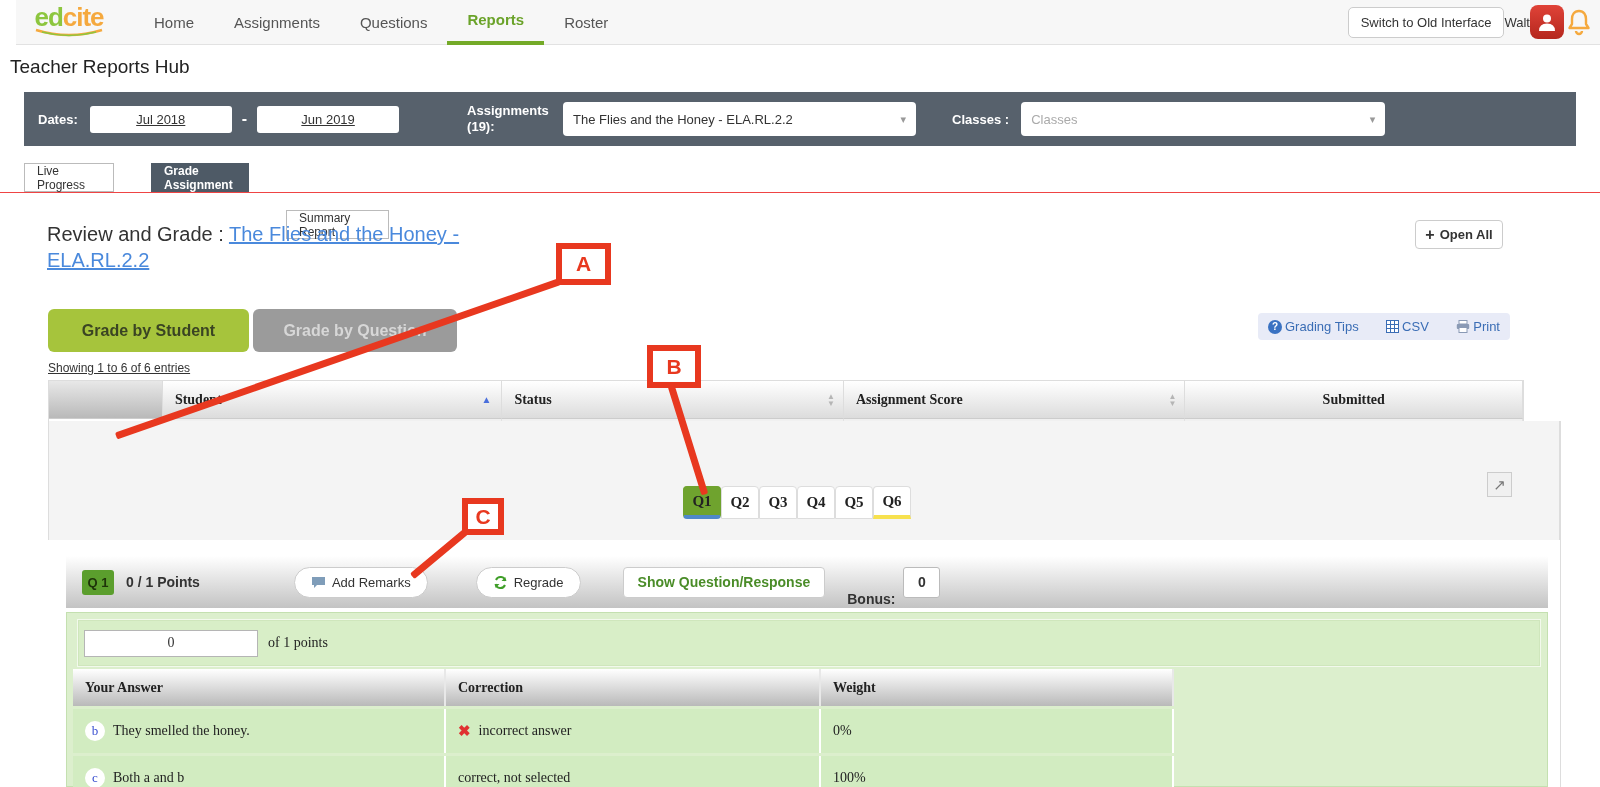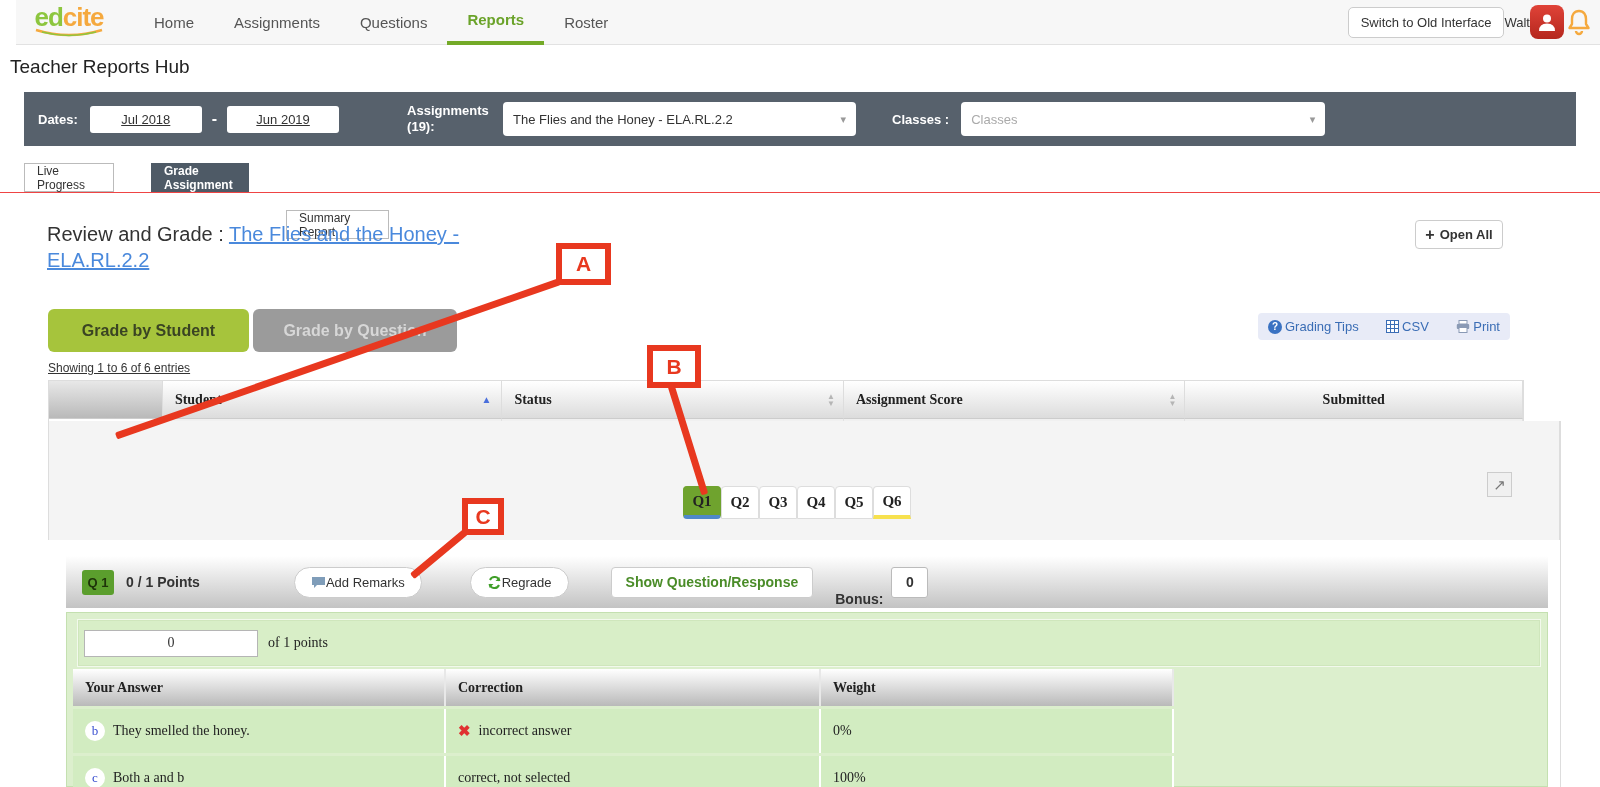--- a/index.html
+++ b/index.html
@@ -28,7 +28,7 @@
   
   .filter-bar { position:absolute; left:24px; top:92px; width:1552px; height:54px; background:#57616c; display:flex; align-items:center; }
   .flabel { color:#fff; font-weight:bold; font-size:13px; }
-  .date-box { width:112px; height:27px; background:#fff; border-radius:3px; display:flex; align-items:center; justify-content:center; font-size:13px; color:#333; text-decoration:underline; cursor:pointer; }
+  .date-box { width:142px; height:27px; background:#fff; border-radius:3px; display:flex; align-items:center; justify-content:center; font-size:13px; color:#333; text-decoration:underline; cursor:pointer; }
   .dash { color:#fff; font-weight:bold; margin:0 10px; }
   .dropdown { background:#fff; border-radius:4px; height:34px; display:flex; align-items:center; padding:0 10px; font-size:13px; color:#333; cursor:pointer; }
   .dropdown .caret { margin-left:auto; color:#999; font-size:11px; }

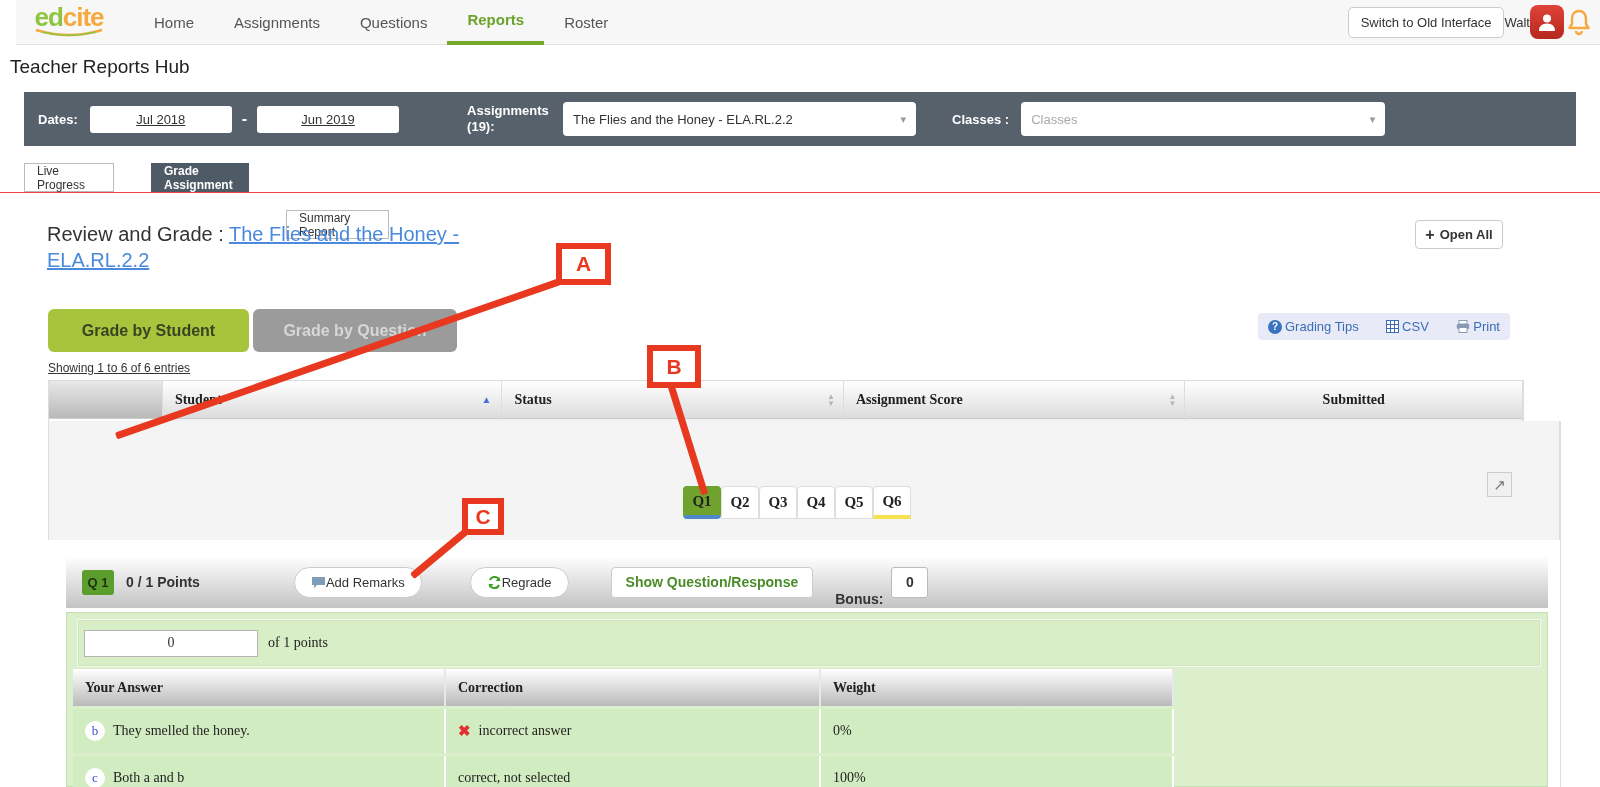--- a/index.html
+++ b/index.html
@@ -80,7 +80,7 @@
   .gtoolbar { position:absolute; left:66px; top:556px; width:1482px; height:52px; background:linear-gradient(#ffffff,#c3c3c3); display:flex; align-items:center; }
   .qbadge { margin-left:16px; width:32px; height:25px; background:#5b9e2d; border-radius:3px; color:#1e3309; font-weight:bold; font-size:13px; display:flex; align-items:center; justify-content:center; }
   .pts { margin-left:12px; font-size:14px; font-weight:bold; color:#333; }
-  .pill-btn { height:31px; background:#fff; border:1px solid #ccc; border-radius:16px; display:flex; align-items:center; padding:0 16px; font-size:13px; color:#333; cursor:pointer; }
+  .pill-btn { height:31px; background:#fff; border:1px solid #ccc; border-radius:16px; display:flex; align-items:center; gap:6px; padding:0 16px; font-size:13px; color:#333; cursor:pointer; }
   .remarks-btn { margin-left:94px; }
   .regrade-btn { margin-left:48px; }
   .sqr-btn { margin-left:42px; height:31px; background:#fff; border:1px solid #ccc; border-radius:4px; padding:0 14px; font-size:14px; font-weight:bold; color:#4a8c28; display:flex; align-items:center; cursor:pointer; }

